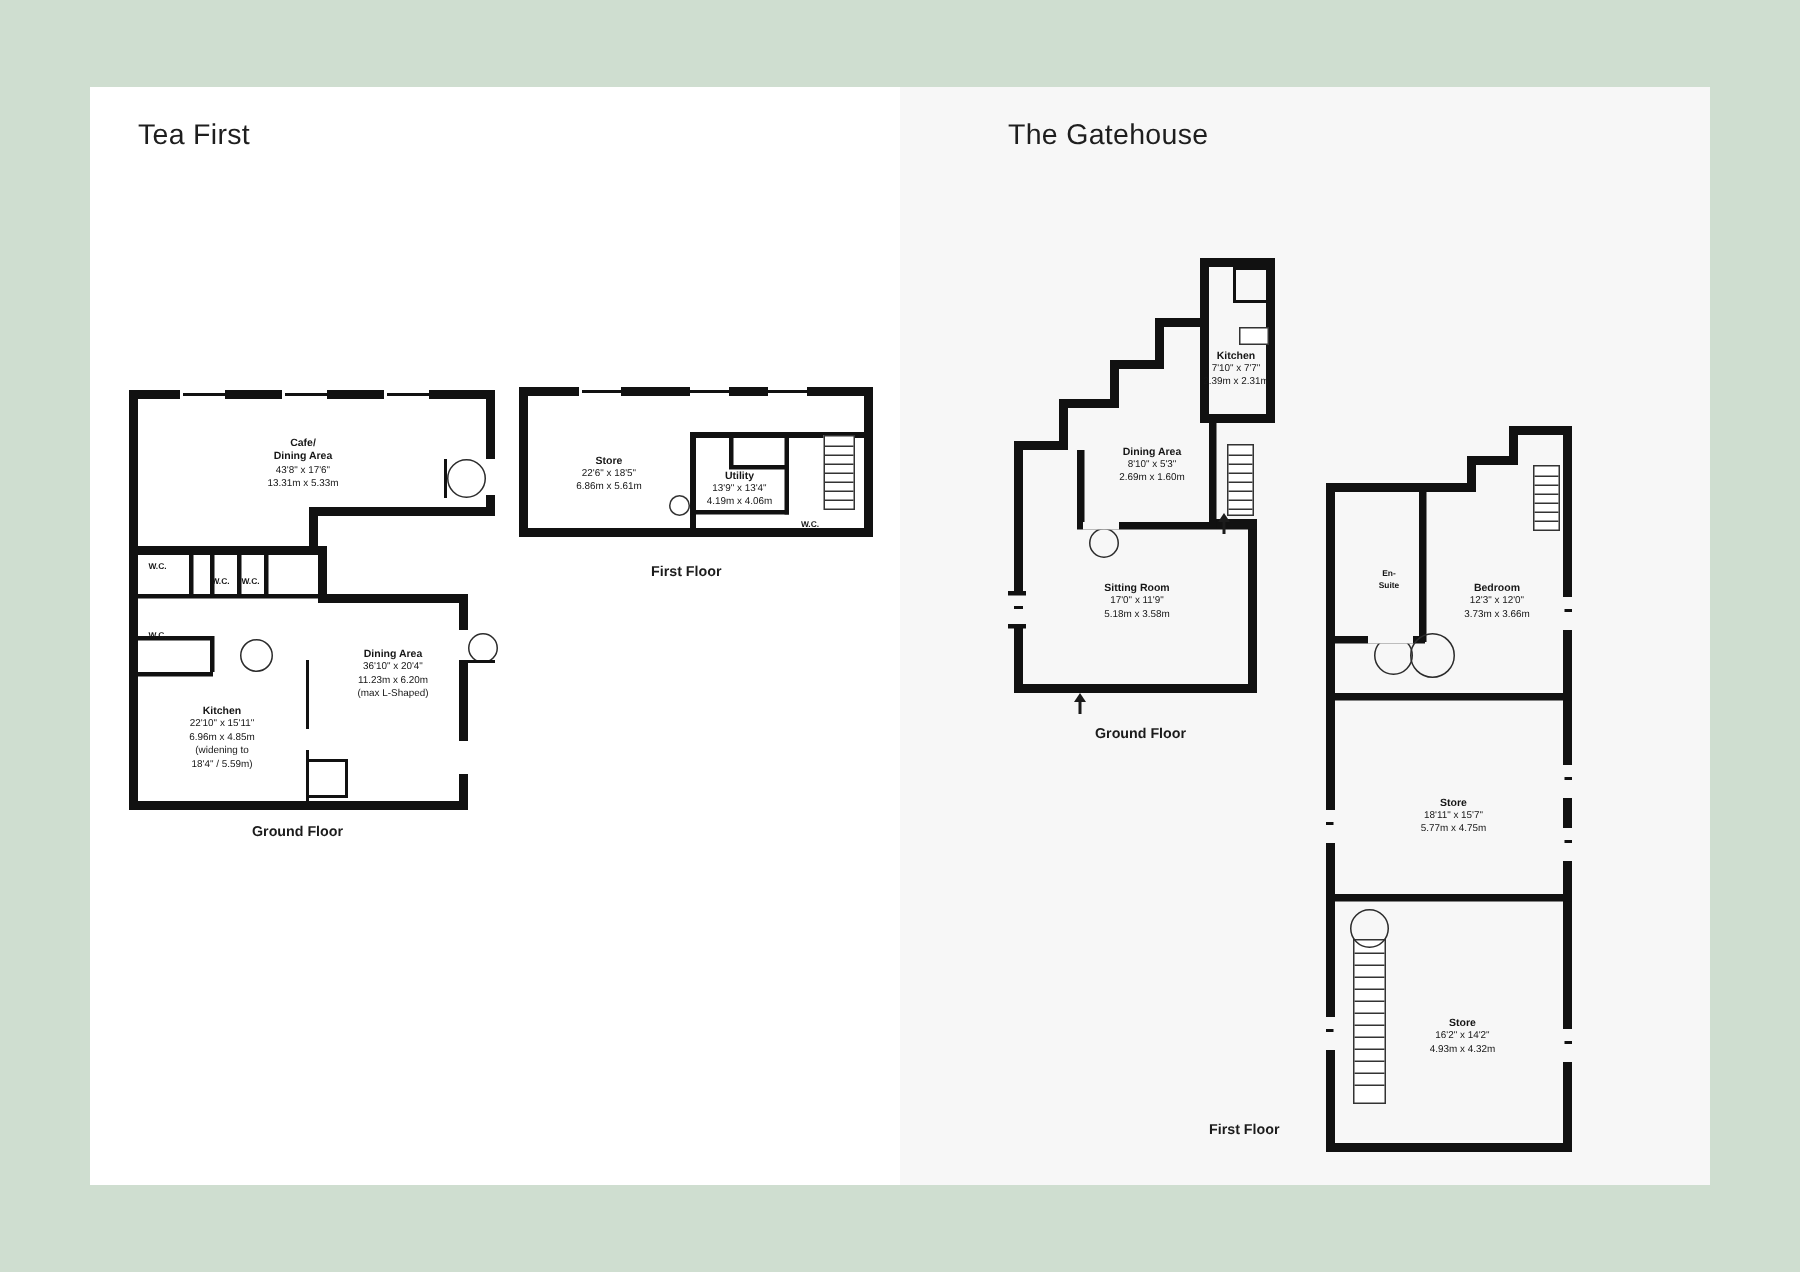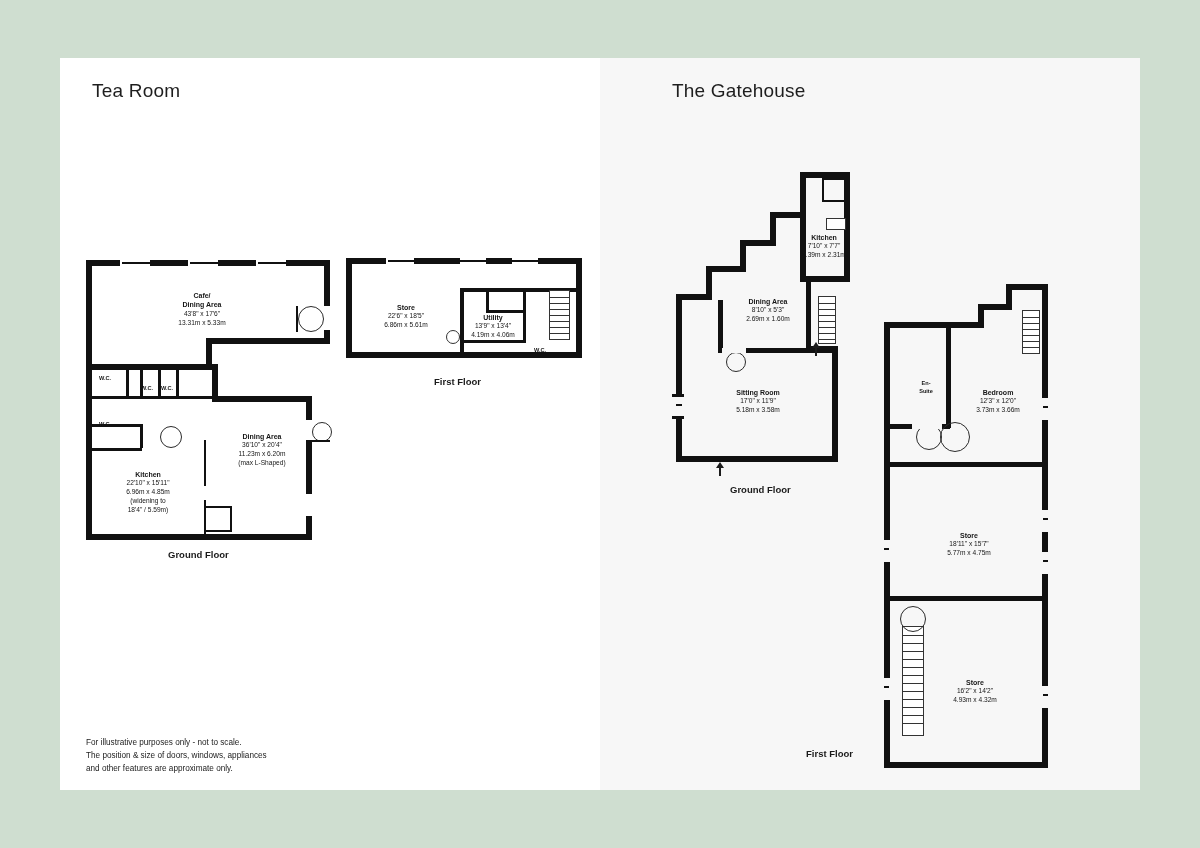--- a/index.html
+++ b/index.html
@@ -133,7 +133,7 @@
     <div class="sheet-right"></div>
   </div>
 
-  <div class="panel-title" id="title-left">Tea Room</div>
+  <div class="panel-title" id="title-left">Tea First</div>
   <div class="panel-title" id="title-right">The Gatehouse</div>
 
   <div>

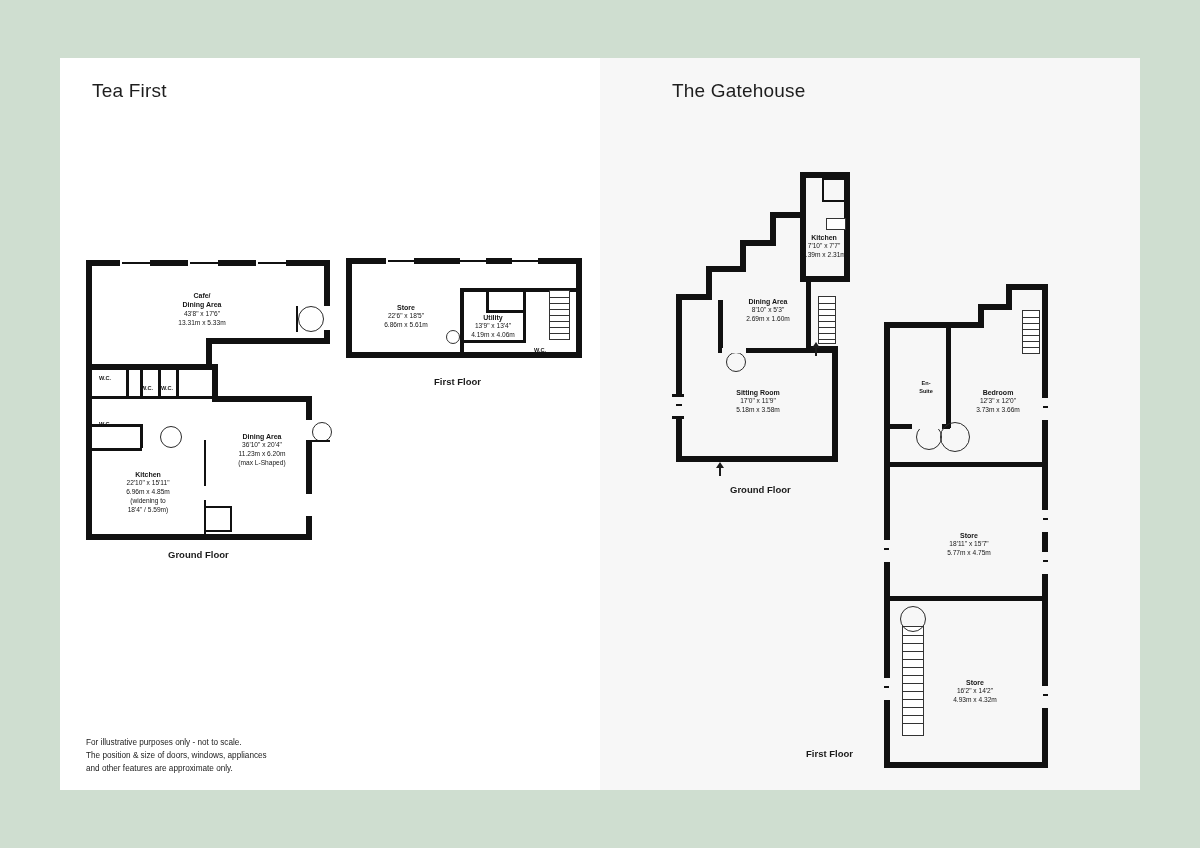--- a/index.html
+++ b/index.html
@@ -423,9 +423,6 @@
     <div class="floor-label" style="left:806px; top:748px;">First Floor</div>
   </div>
 
-  <div class="disclaimer">For illustrative purposes only - not to scale.
-The position &amp; size of doors, windows, appliances
-and other features are approximate only.</div>
 
 </div>
 

